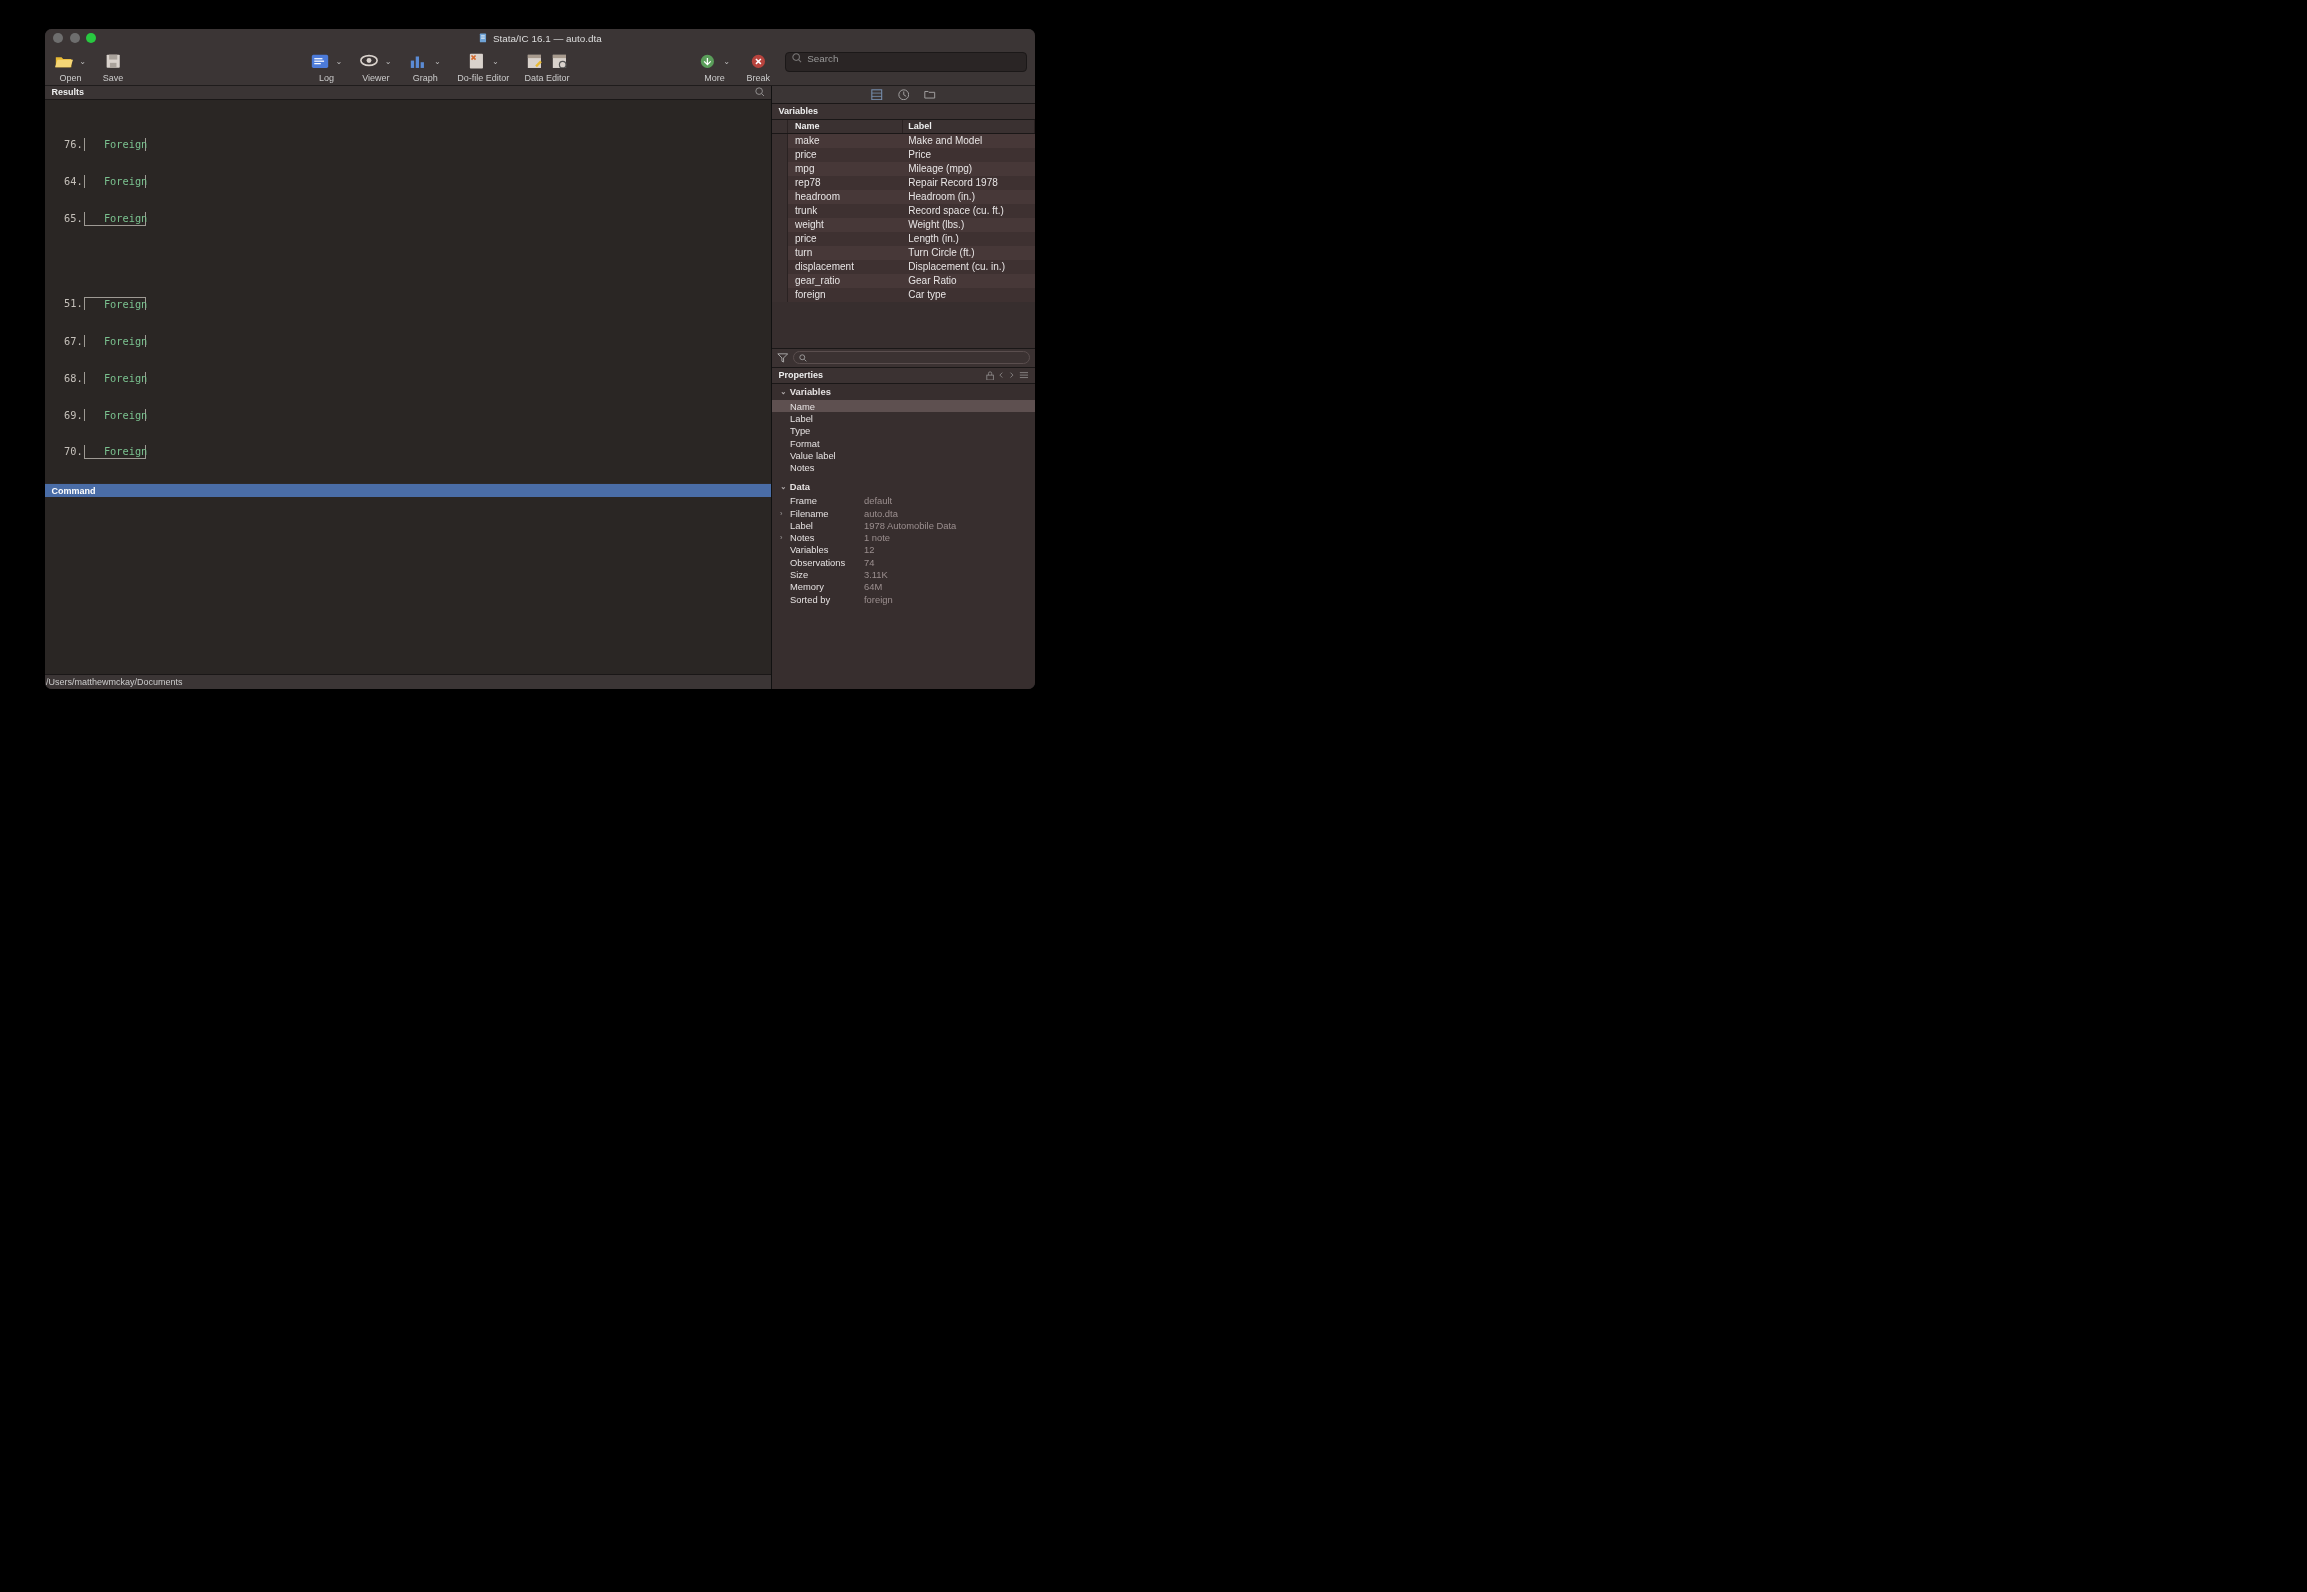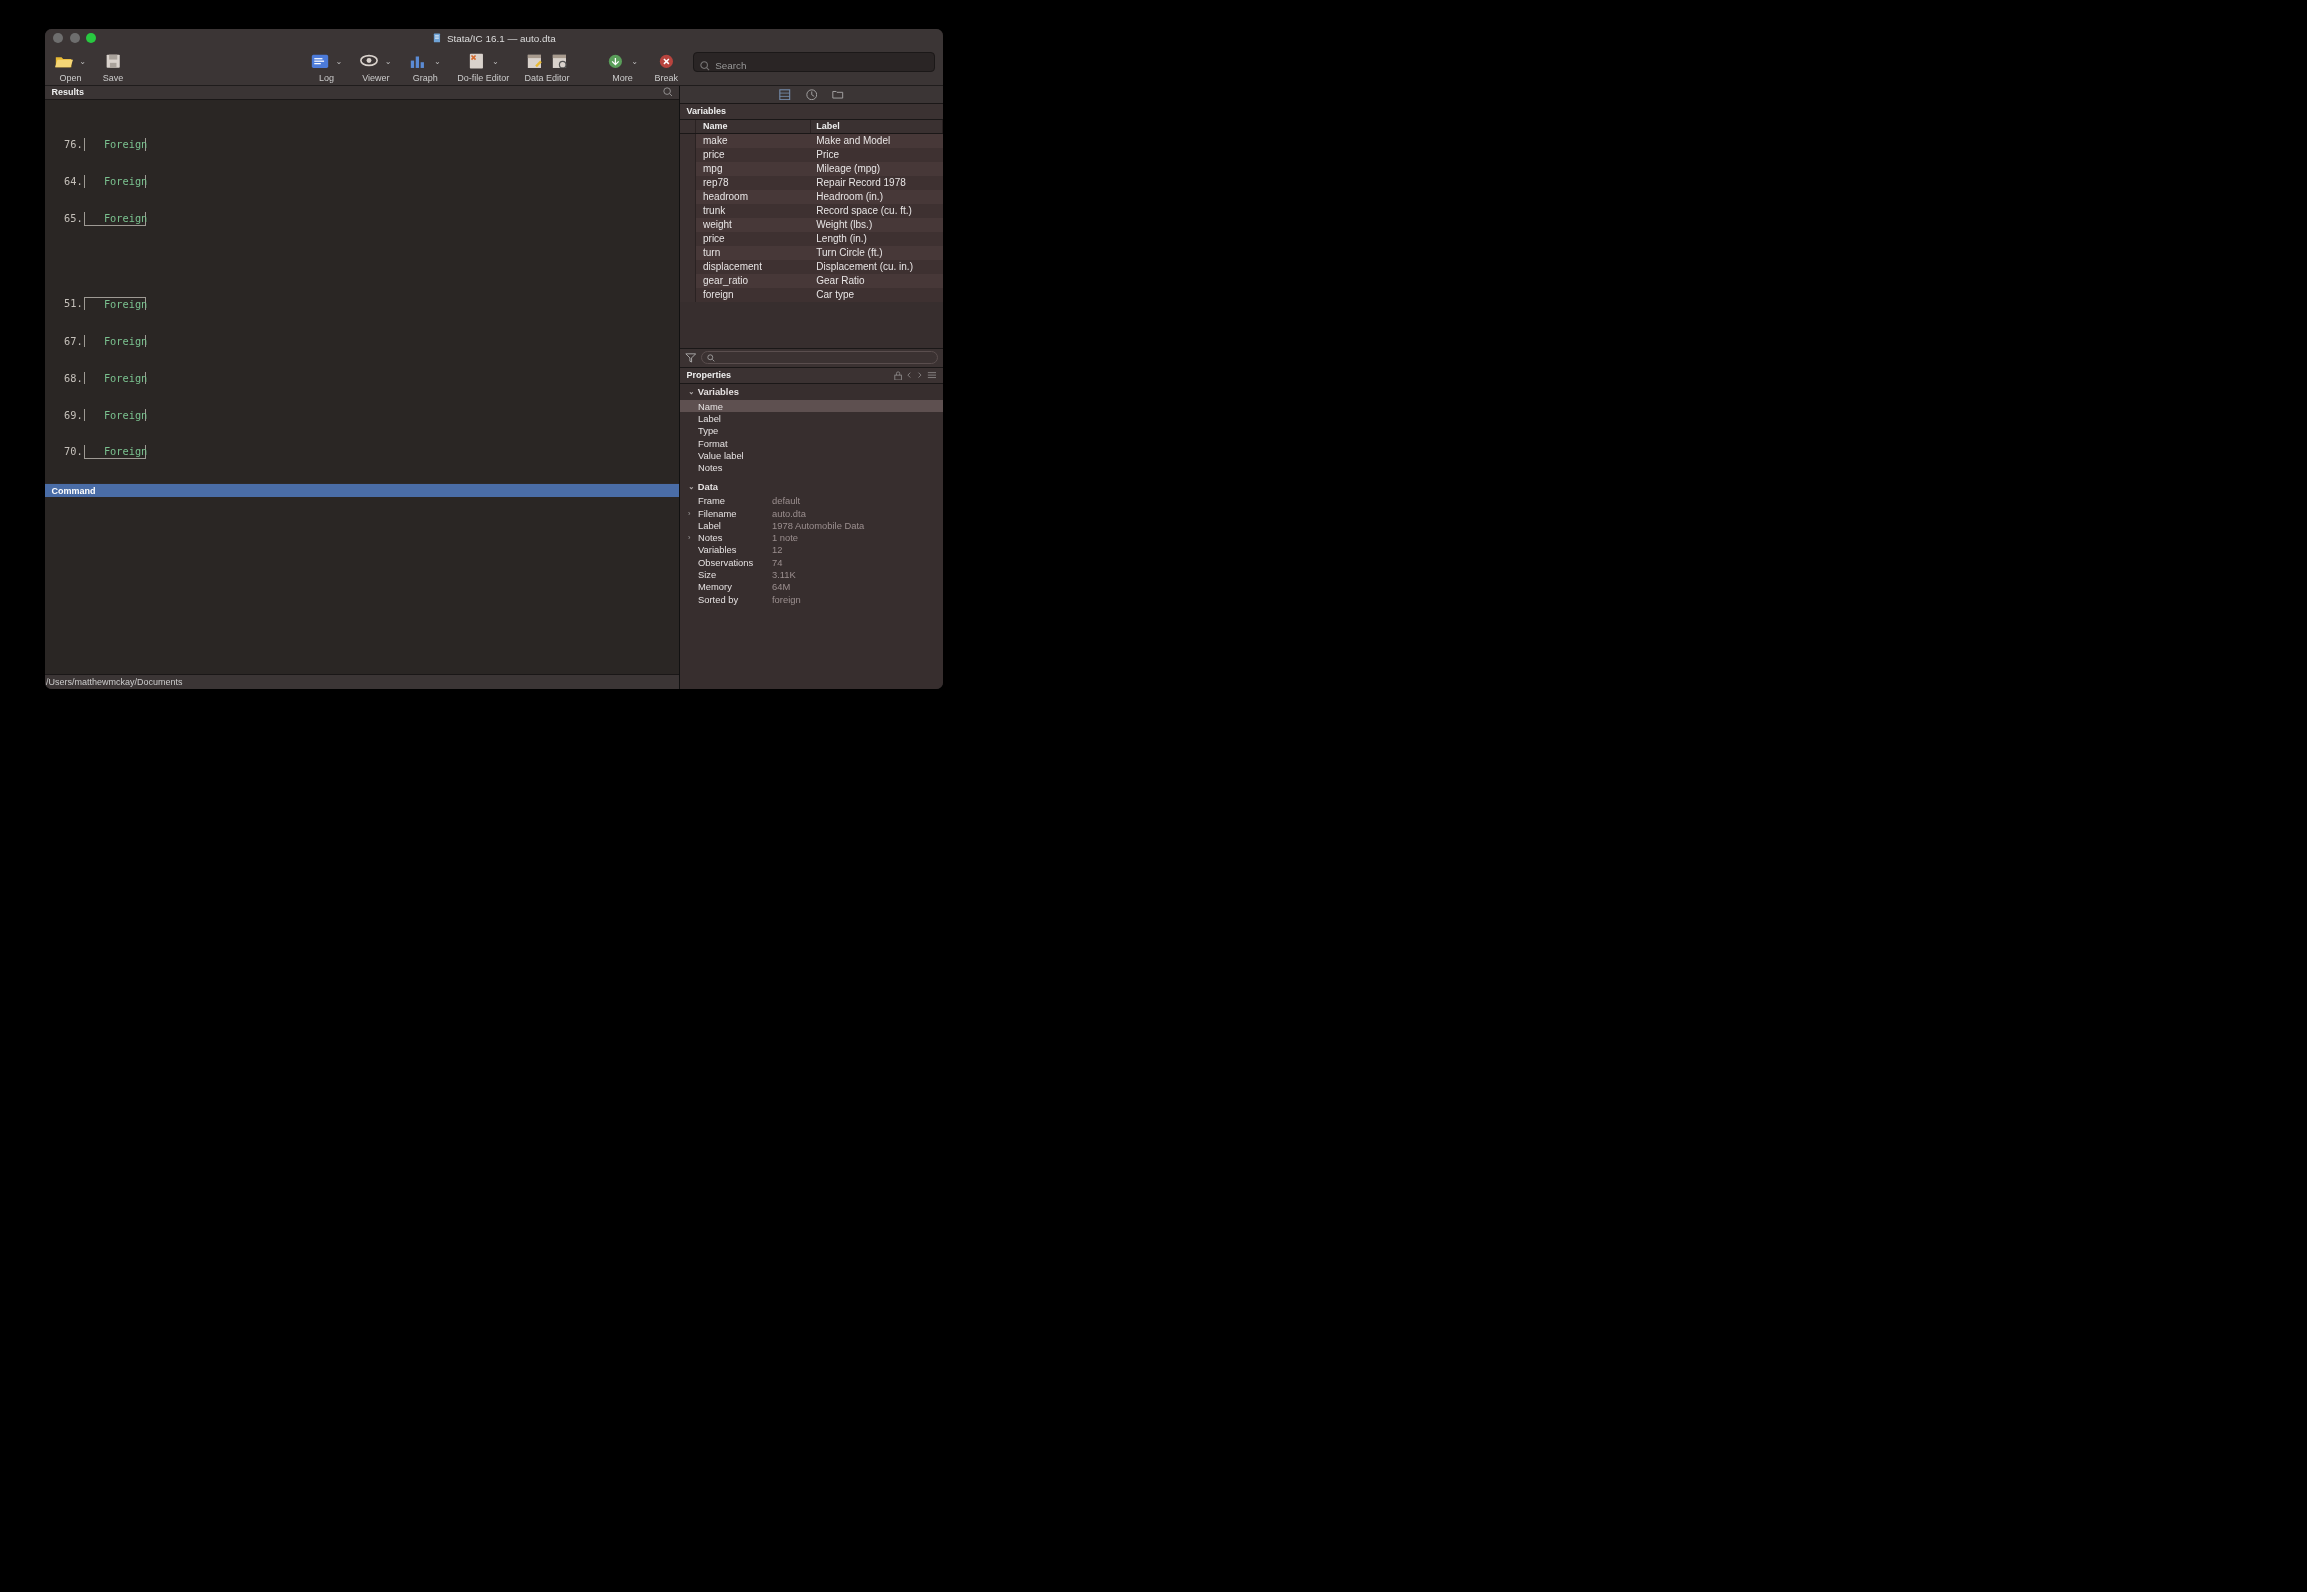--- a/index.html
+++ b/index.html
@@ -7,7 +7,7 @@
   .window {
     position: absolute;
     left: 45px; top: 29px;
-    width: 898px; height: 660px;
+    width: 990px; height: 660px;
     background: #2d2a2a;
     border-radius: 6.6px;
     box-shadow: 0 8.2px 33px rgba(0,0,0,.8);

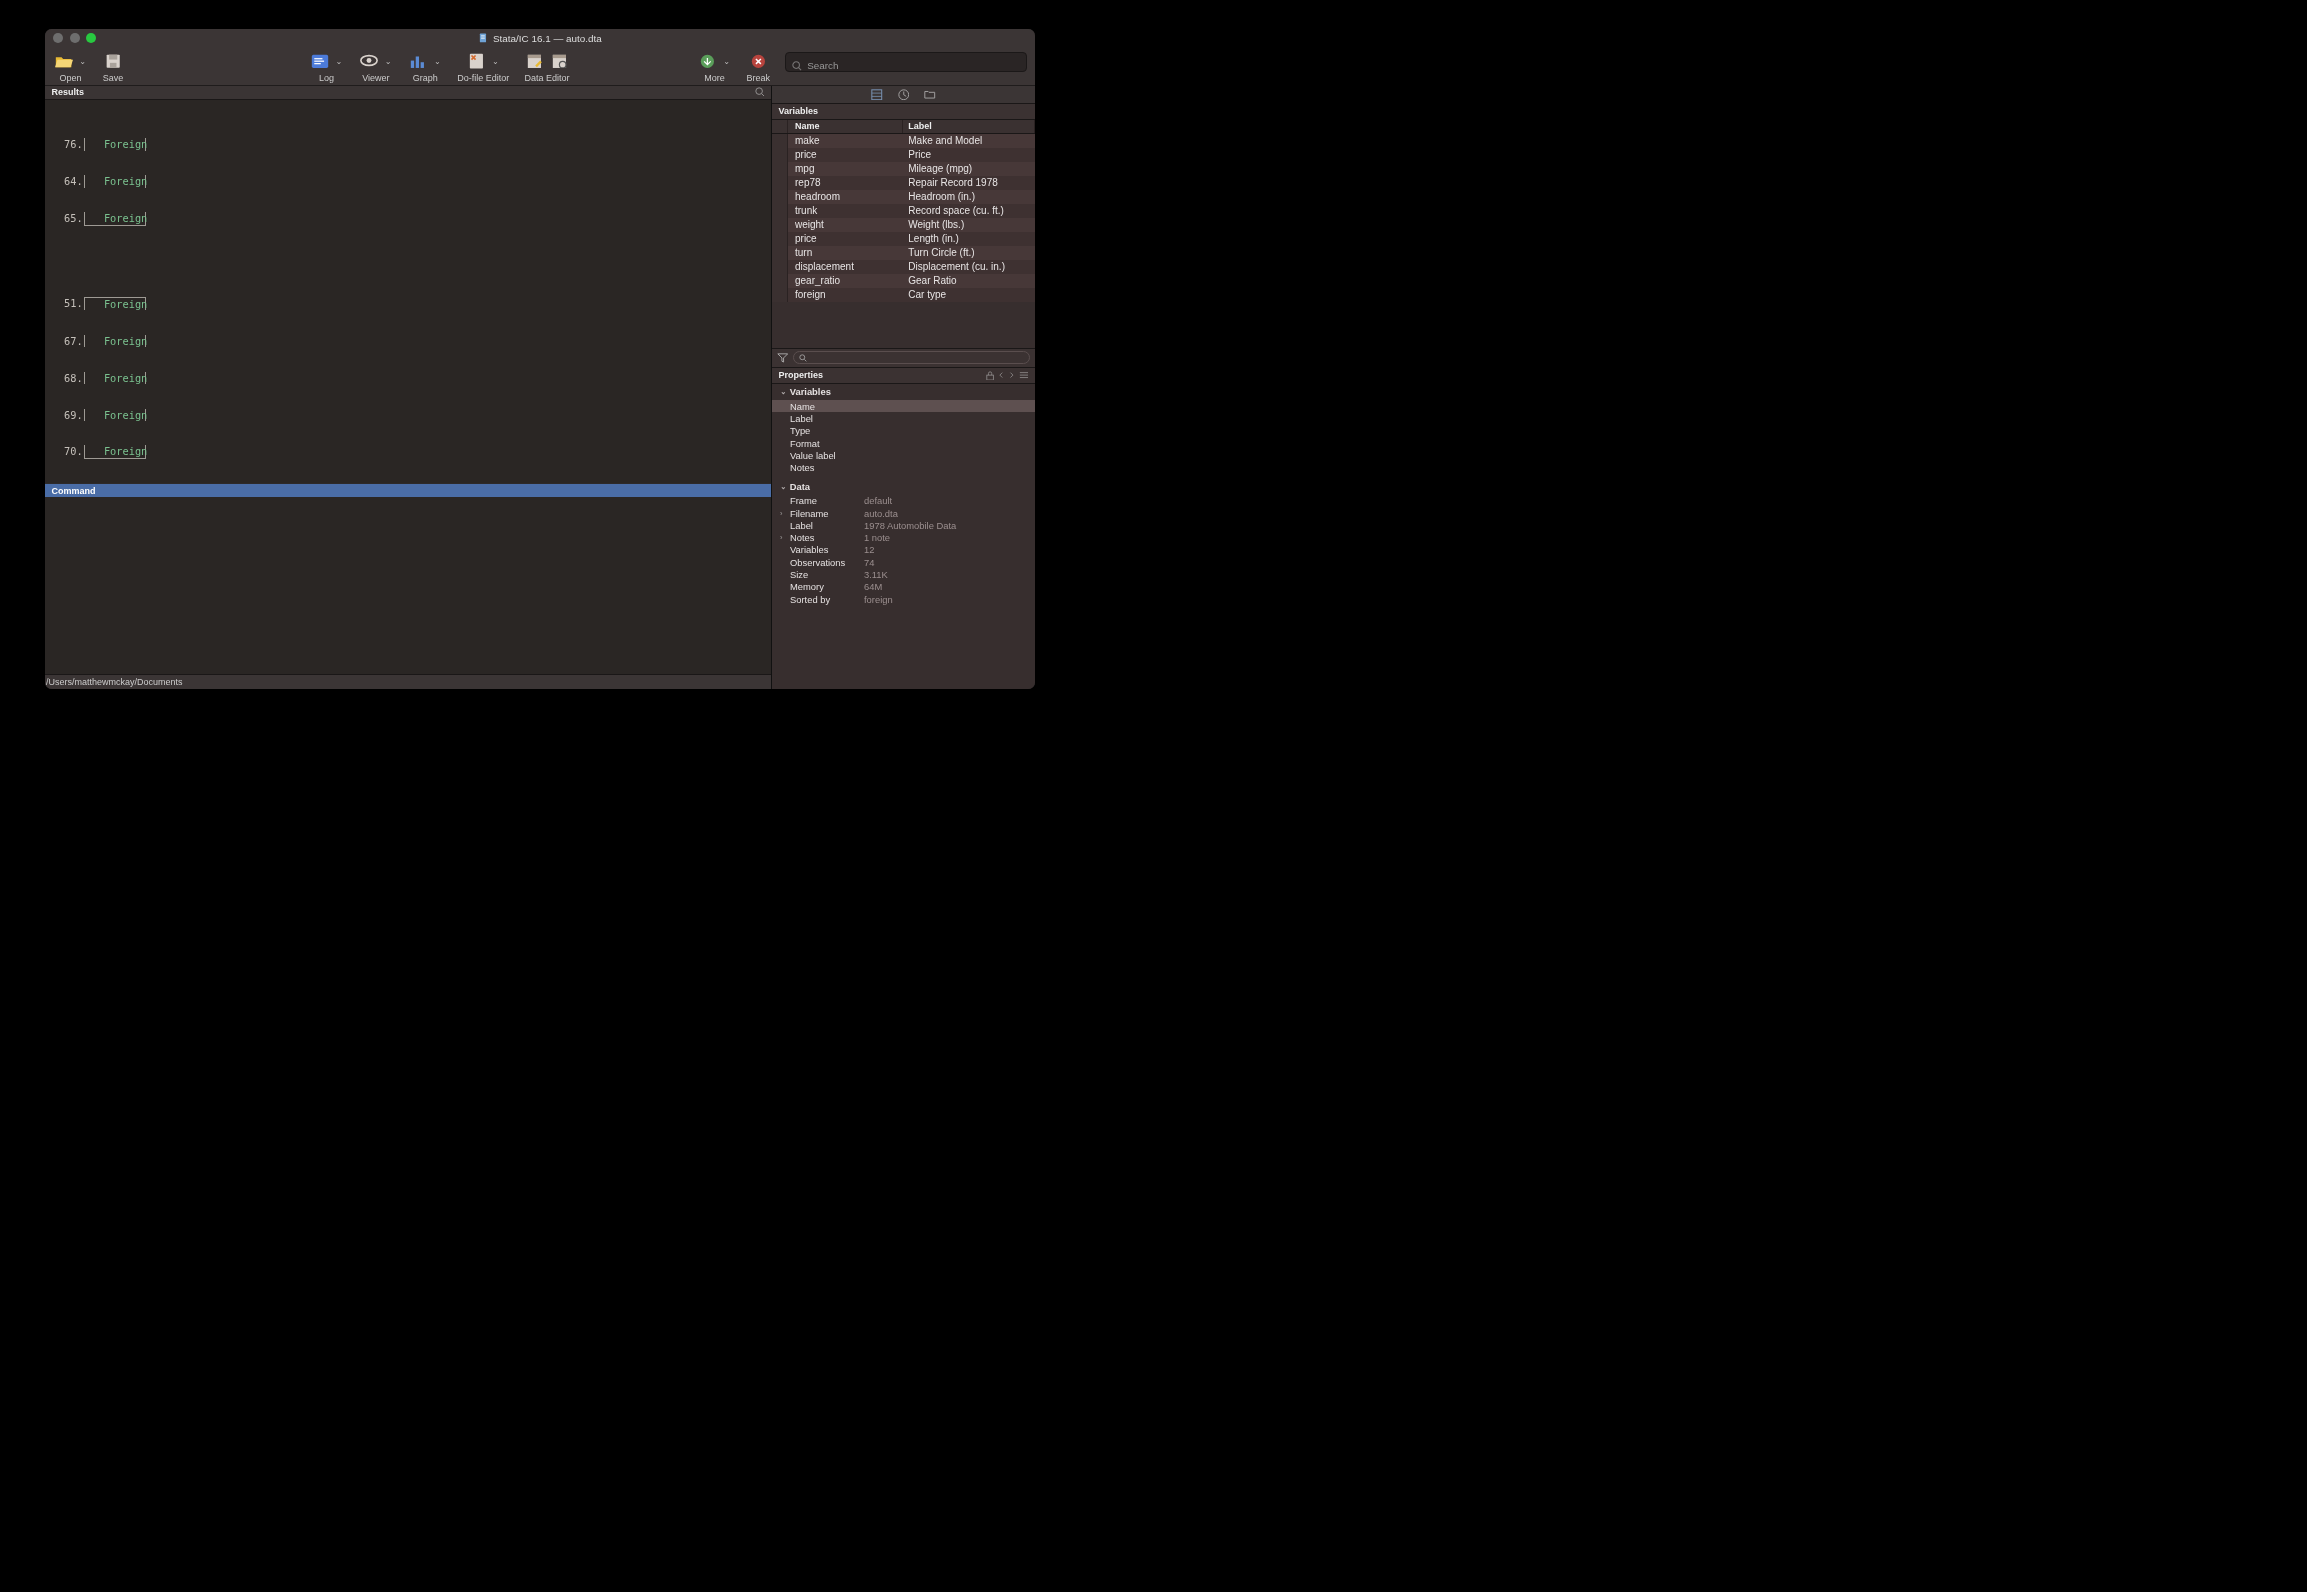--- a/index.html
+++ b/index.html
@@ -40,7 +40,7 @@
   .searchbox {
     background:#2a2525; border:0.8px solid #1b1818; border-radius:4.1px;
     height:19.7px; width:242px;
-    display:flex; align-items:flex-end; gap:4.9px; padding:0 6.6px;
+    display:flex; align-items:flex-start; gap:4.9px; padding:0 6.6px;
     color:#999; font-size:9.9px; margin-top:1.6px;
   }
   .searchbox svg { opacity:.6; }

